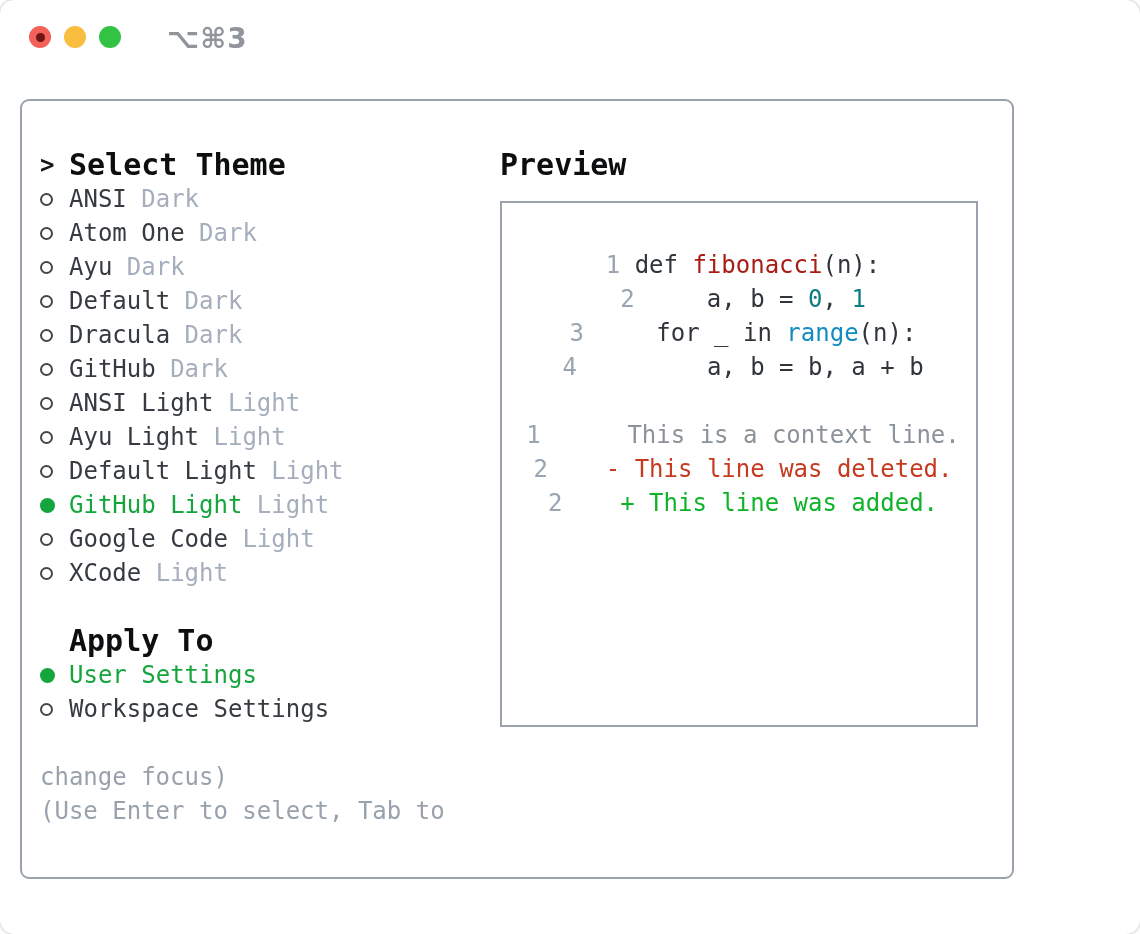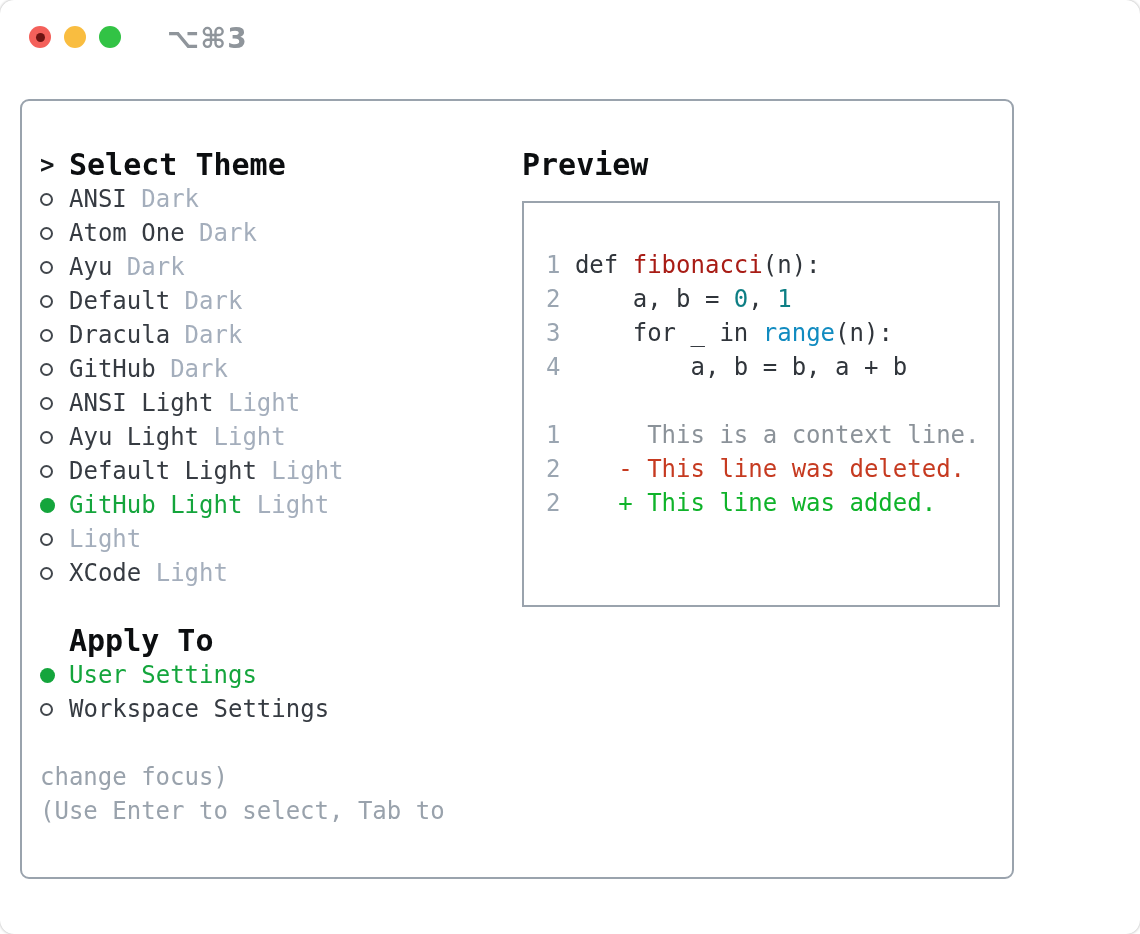--- a/index.html
+++ b/index.html
@@ -64,7 +64,7 @@
   .hint .line { color: #99a2ac; }
 
   
-  .col-right { flex: 1; margin-left: 22px; }
+  .col-right { flex: 1; }
   .preview-box {
     margin-top: 19px;
     width: 478px; height: 406px;

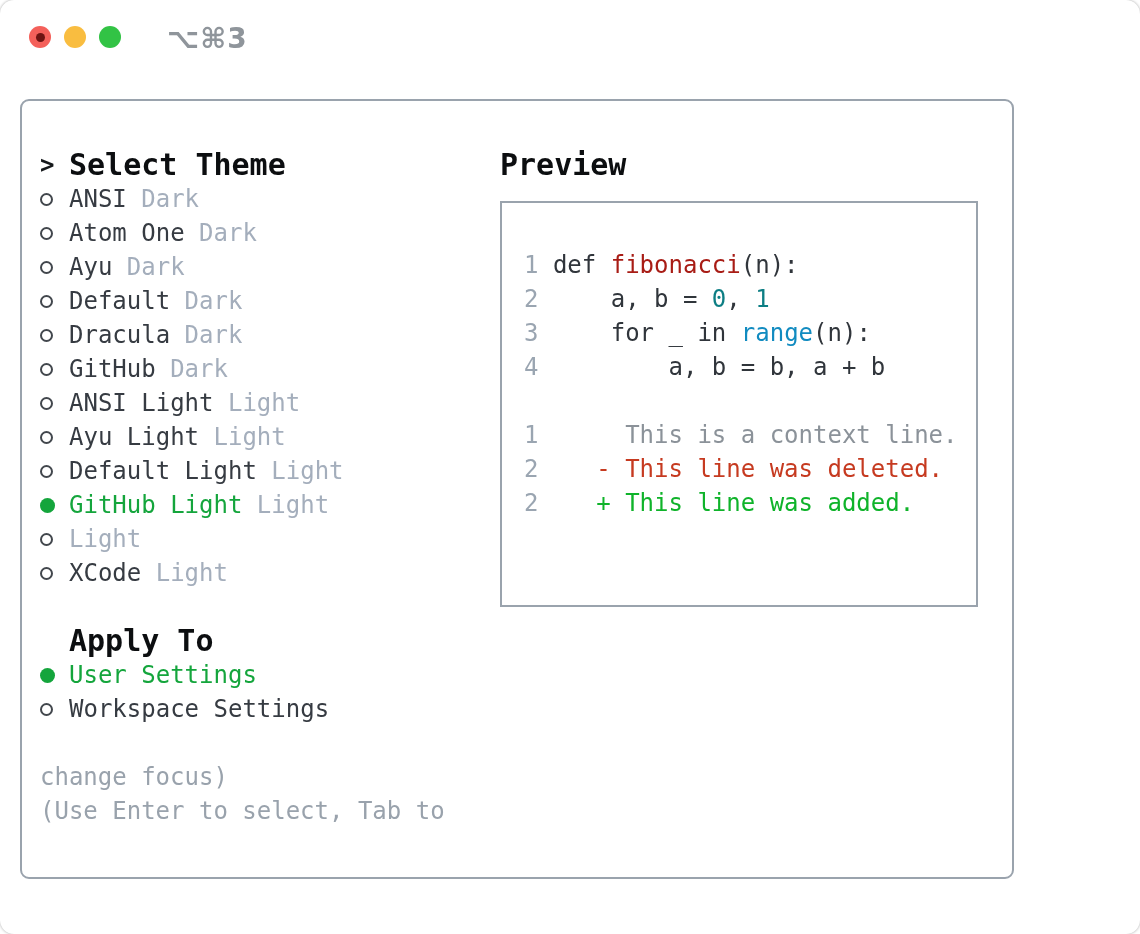--- a/index.html
+++ b/index.html
@@ -67,10 +67,11 @@
   .col-right { flex: 1; }
   .preview-box {
     margin-top: 19px;
-    width: 478px; height: 406px;
+    width: 478px; height: 526px;
     border: 2px solid #9aa3ad;
     background: #fff;
     padding: 45px 14px 0 22px;
+    text-align: center;
   }
   .cline { height: 34px; line-height: 34px; font-size: 24px; white-space: pre; }
   .lnum    { color: #9aa5b1; }

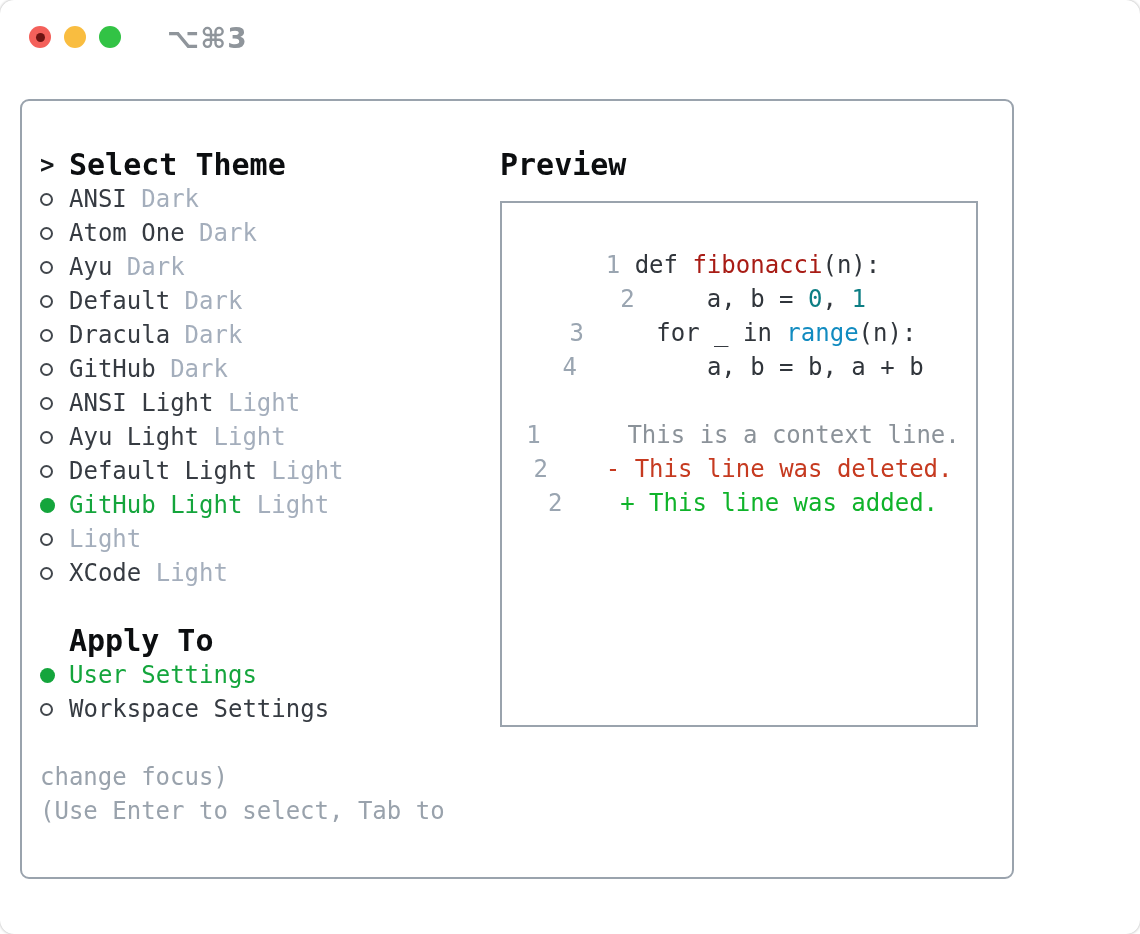--- a/index.html
+++ b/index.html
@@ -117,7 +117,7 @@
           <div class="line"><span class="bullet"><span class="radio"></span></span><span class="tname">Ayu Light </span><span class="tvariant">Light</span></div>
           <div class="line"><span class="bullet"><span class="radio"></span></span><span class="tname">Default Light </span><span class="tvariant">Light</span></div>
           <div class="line"><span class="bullet"><span class="radio sel"></span></span><span class="tname sel">GitHub Light </span><span class="tvariant">Light</span></div>
-          <div class="line"><span class="bullet"><span class="radio"></span></span><span class="tvariant">Light</span></div>
+          <div class="line"><span class="bullet"><span class="radio"></span></span><span class="tname">Google Code </span><span class="tvariant">Light</span></div>
           <div class="line"><span class="bullet"><span class="radio"></span></span><span class="tname">XCode </span><span class="tvariant">Light</span></div>
         </div>
 

